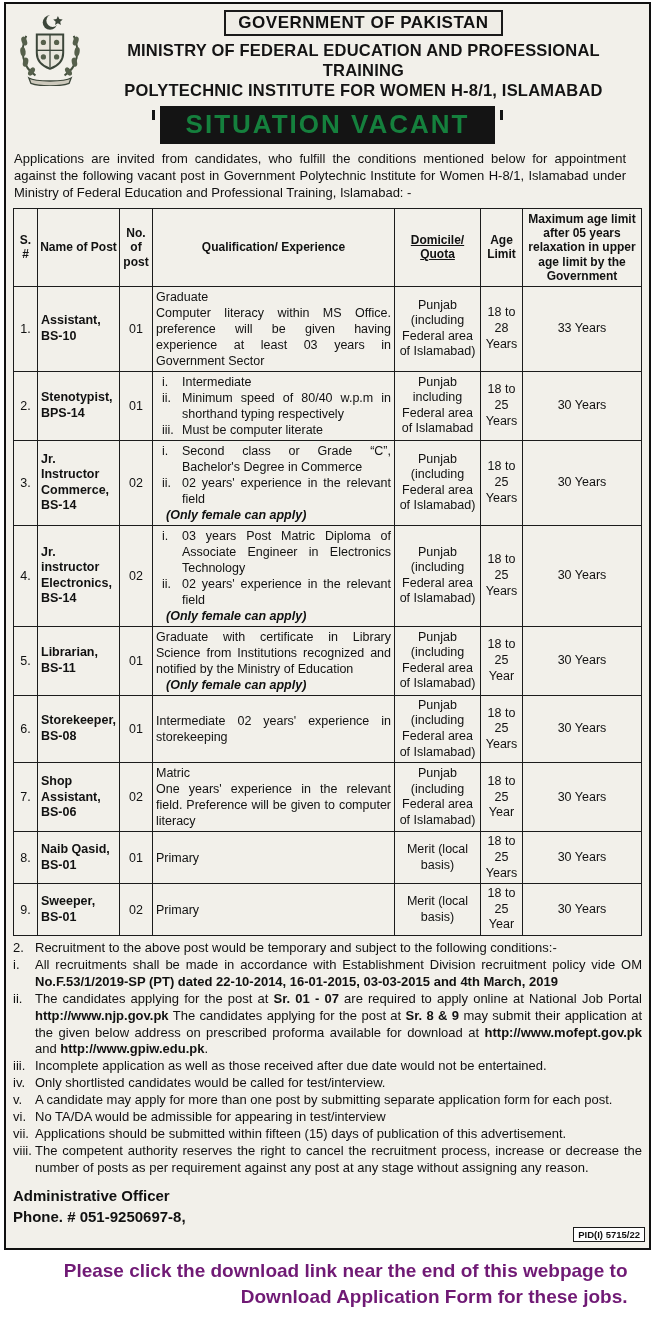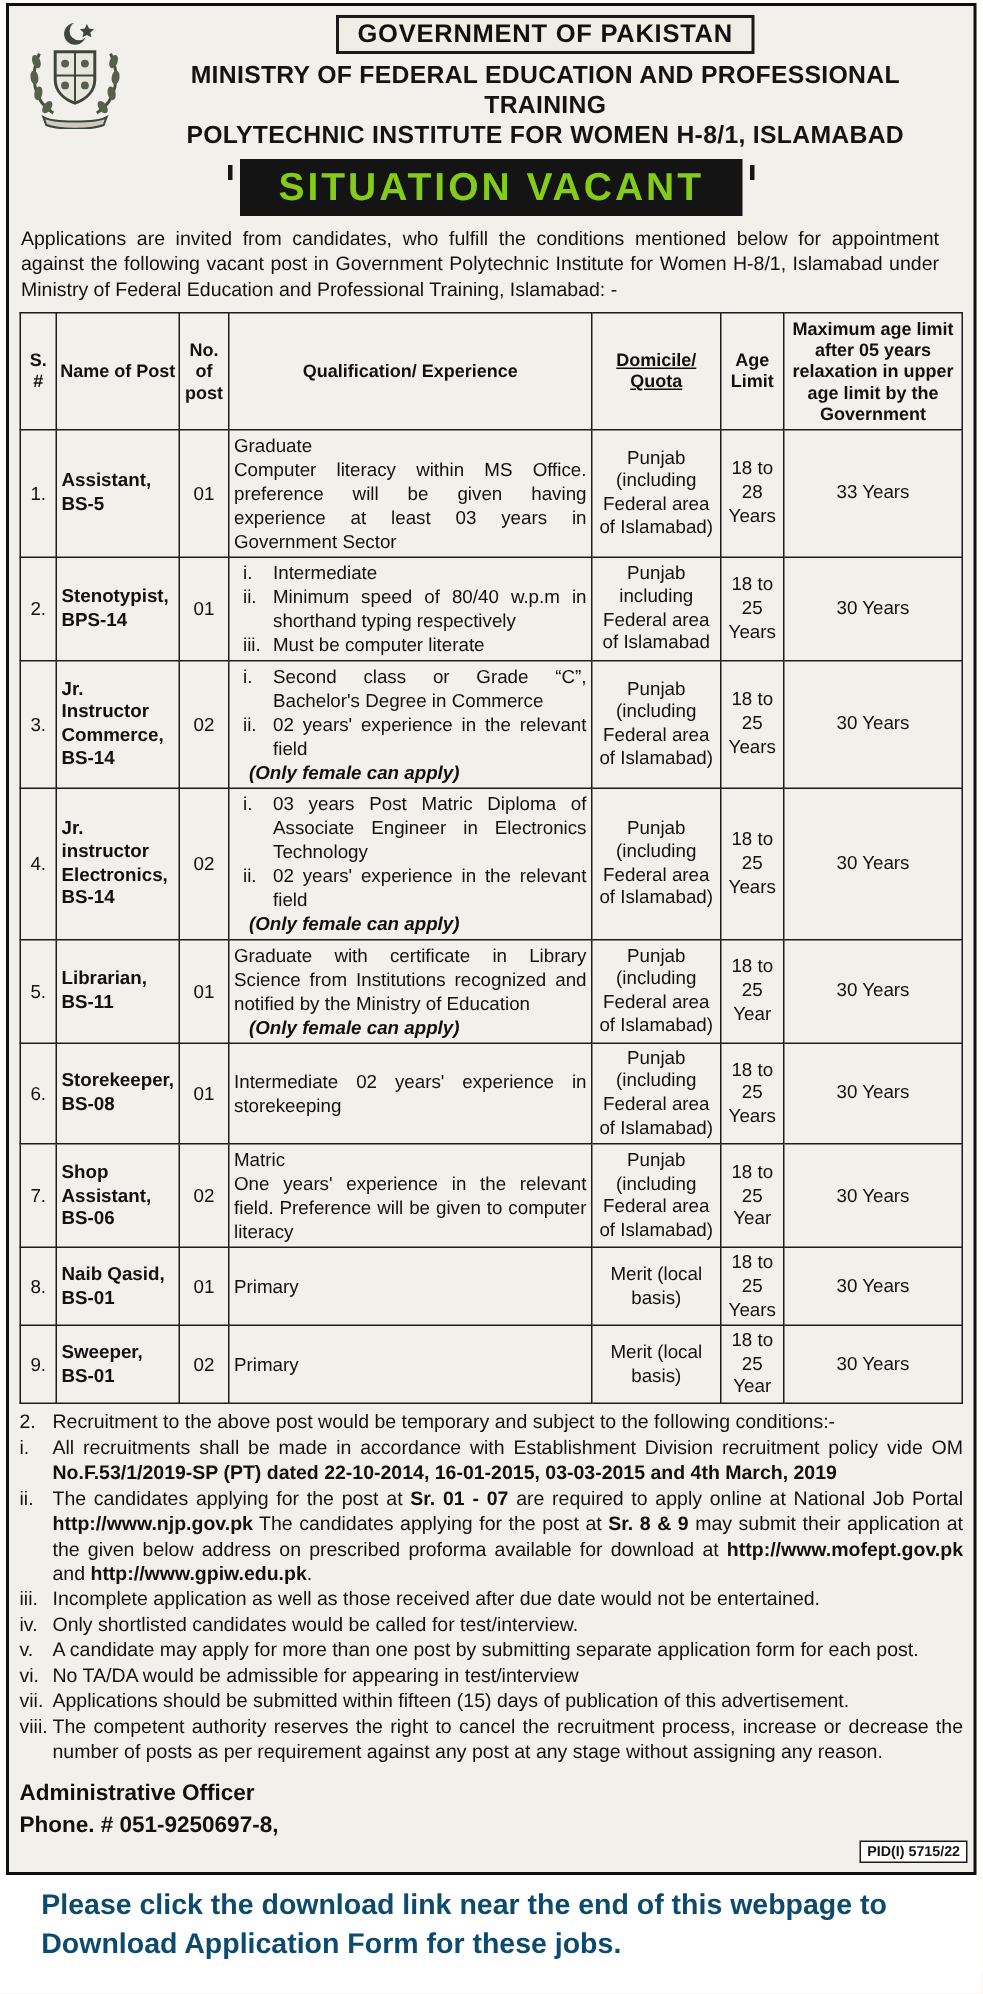--- a/index.html
+++ b/index.html
@@ -44,7 +44,7 @@
   .title-band {
     display: inline-block;
     background: #141414;
-    color: #84cc16;
+    color: #15803d;
     font-weight: bold;
     font-size: 26px;
     letter-spacing: 2px;

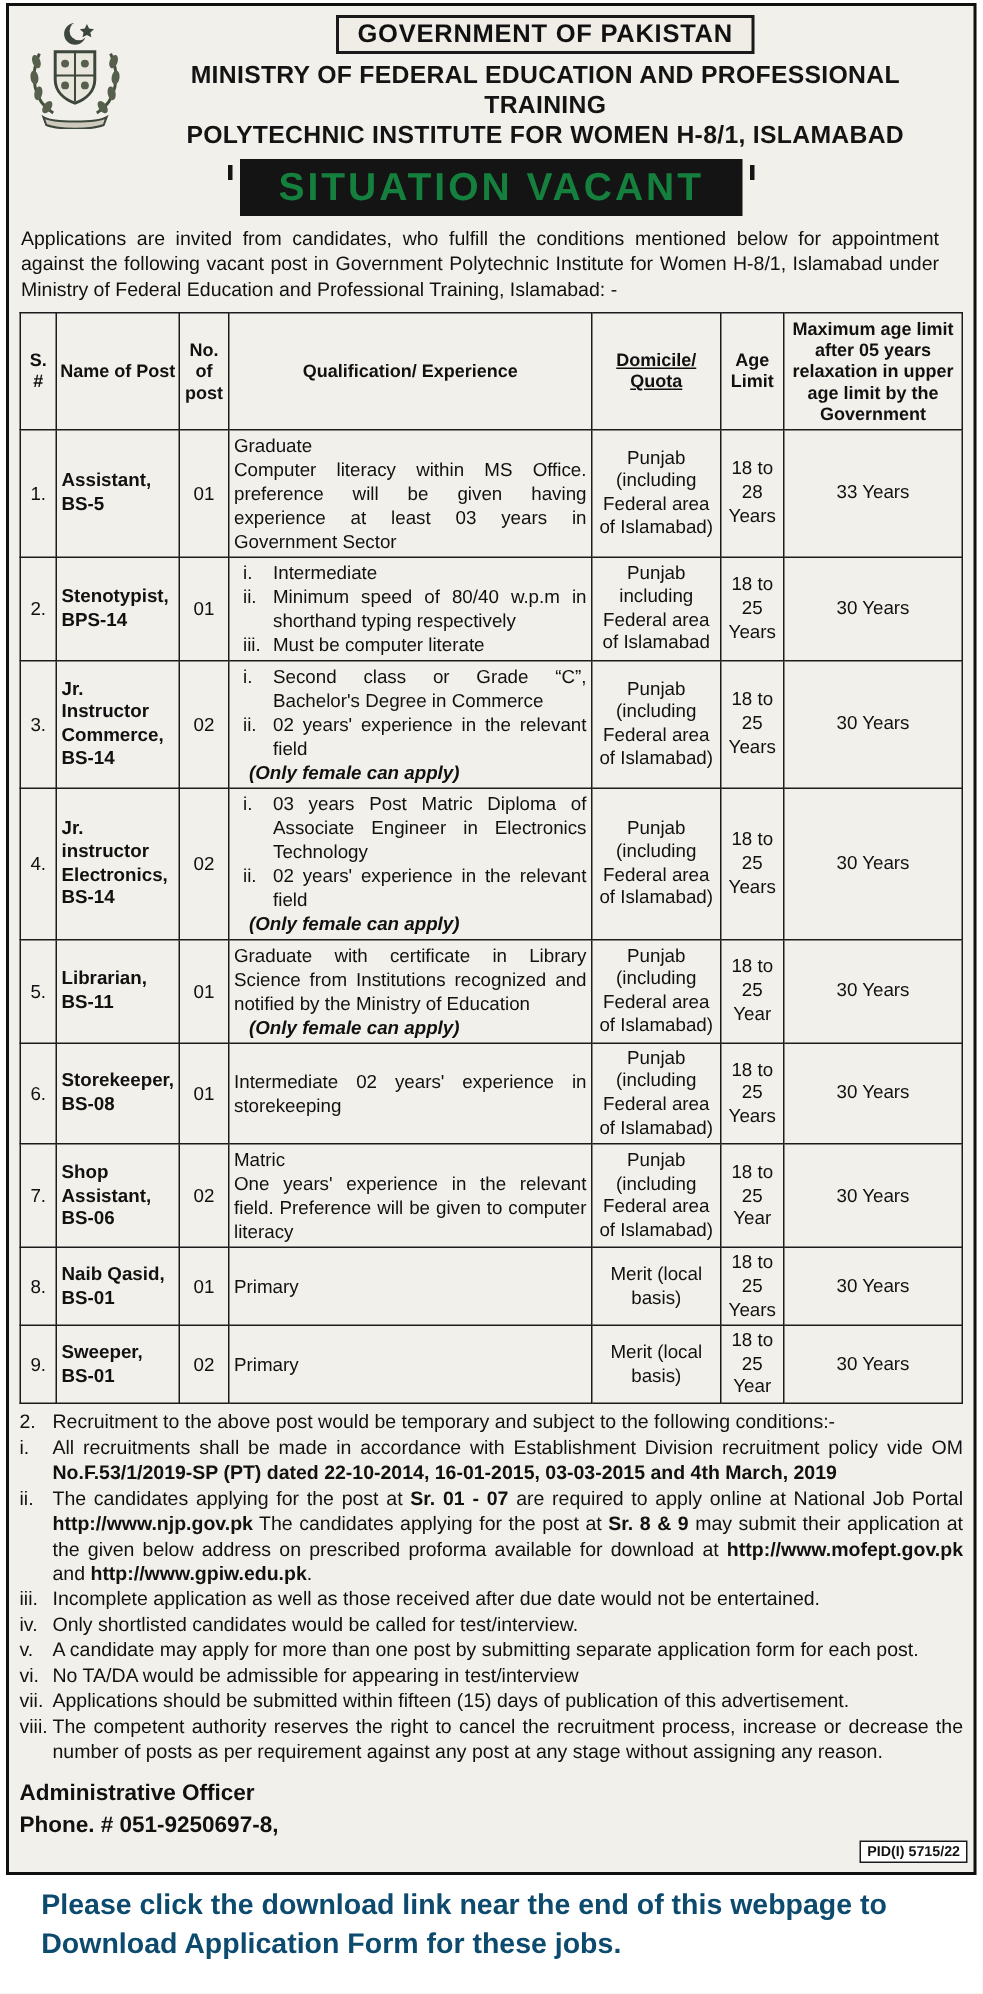--- a/index.html
+++ b/index.html
@@ -200,7 +200,7 @@
       <tbody id="tbody">
           <tr>
             <td class="cell-sn">1.</td>
-            <td class="cell-post">Assistant, BS-5</td>
+            <td class="cell-post">Assistant, BS-10</td>
             <td class="cell-count">01</td>
             <td class="cell-qual">
               <div class="q-text">Graduate</div>

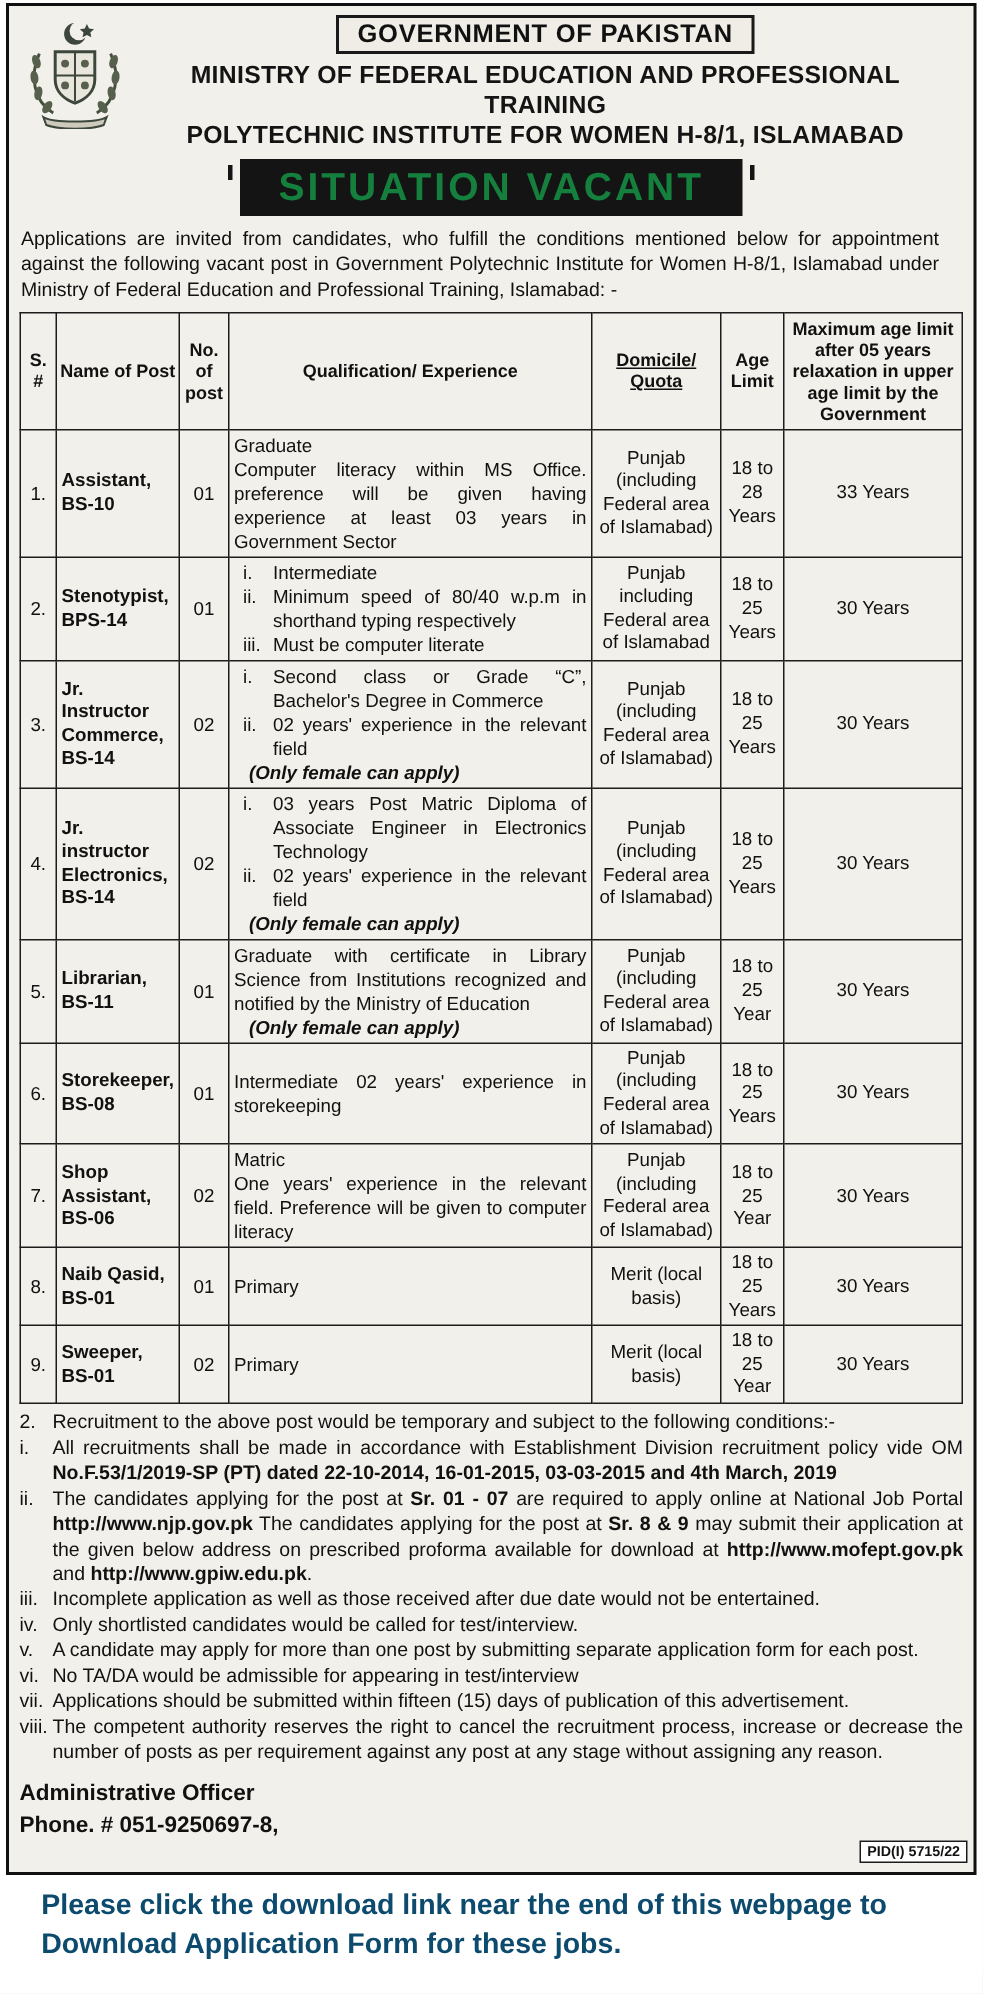--- a/index.html
+++ b/index.html
@@ -127,10 +127,10 @@
 
   
   .notice {
-    color: #0c4a6e;
+    color: #701a75;
     font-weight: bold;
     font-size: 19px;
-    text-align: left;
+    text-align: right;
     line-height: 1.35;
     margin: 8px auto 6px auto;
     max-width: 600px;

